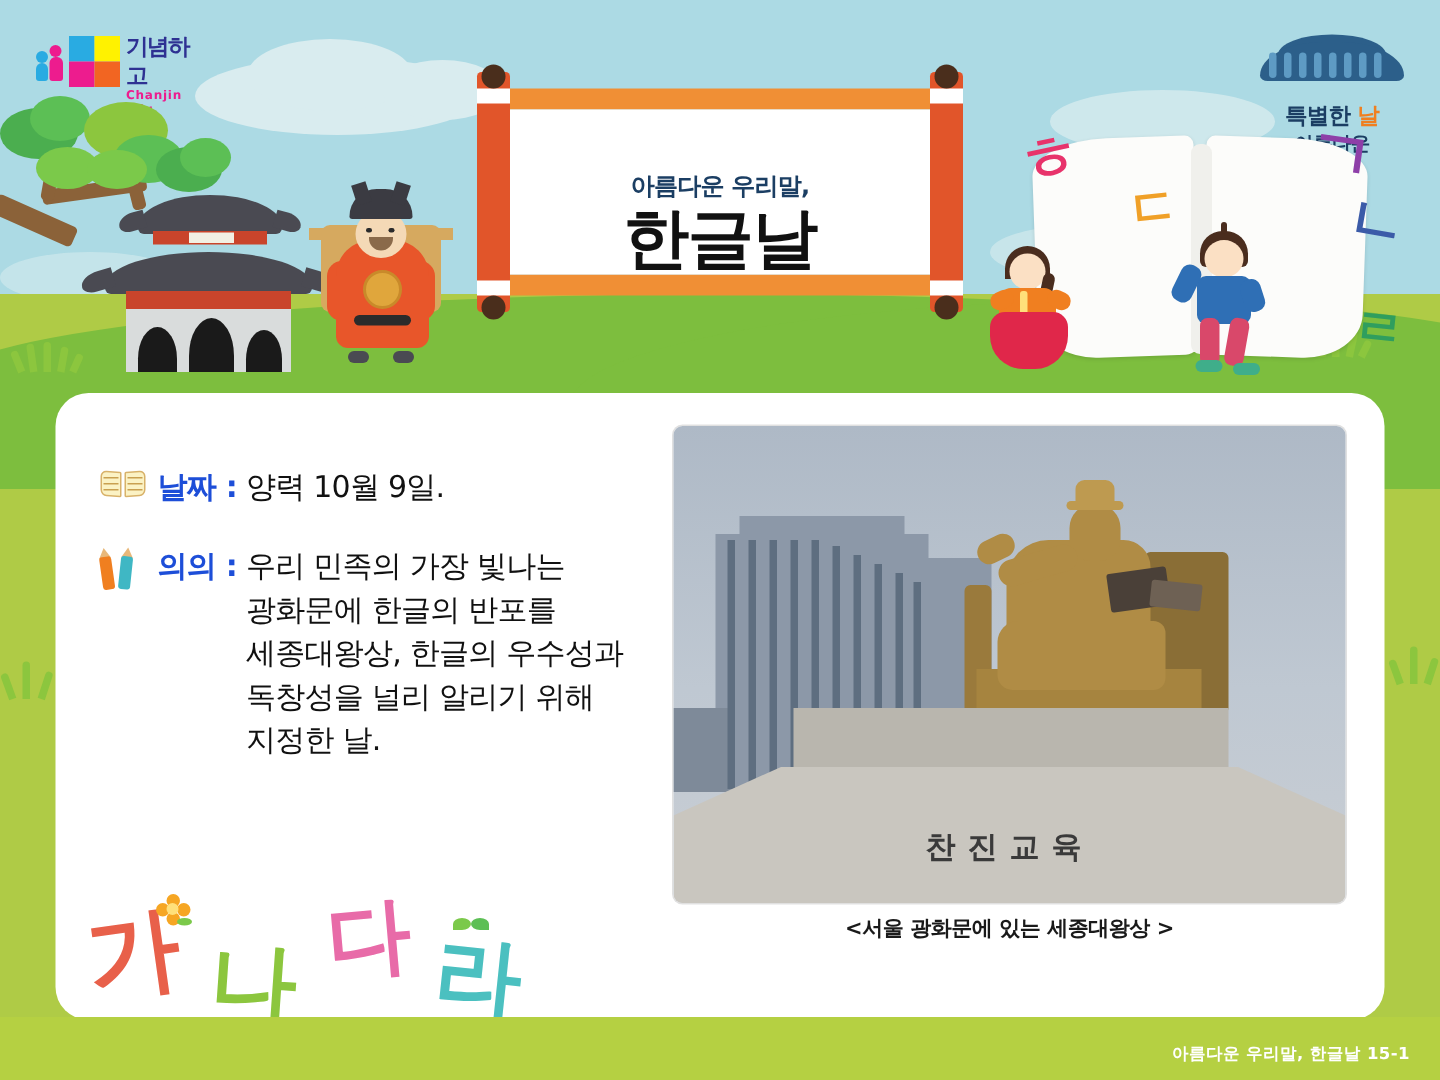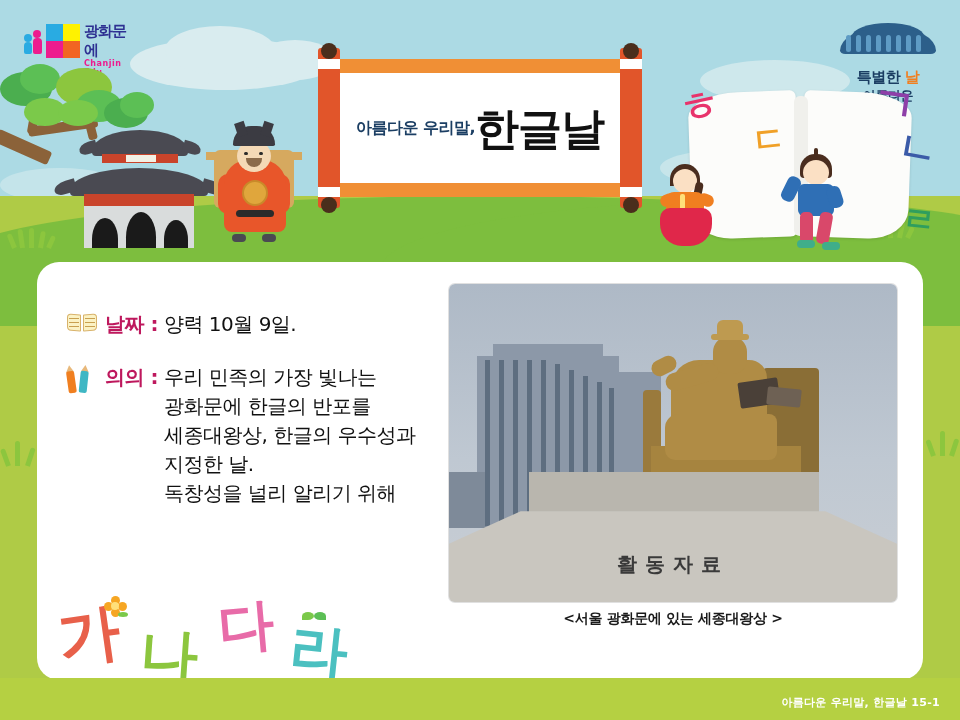--- a/index.html
+++ b/index.html
@@ -281,7 +281,7 @@
       <i style="left:17px;top:17px;background:#F26522"></i>
     </div>
     <div class="logo-text">
-      <div class="logo-ko">광화문에</div>
+      <div class="logo-ko">기념하고</div>
       <div class="logo-en">Chanjin Edu</div>
     </div>
   </div>

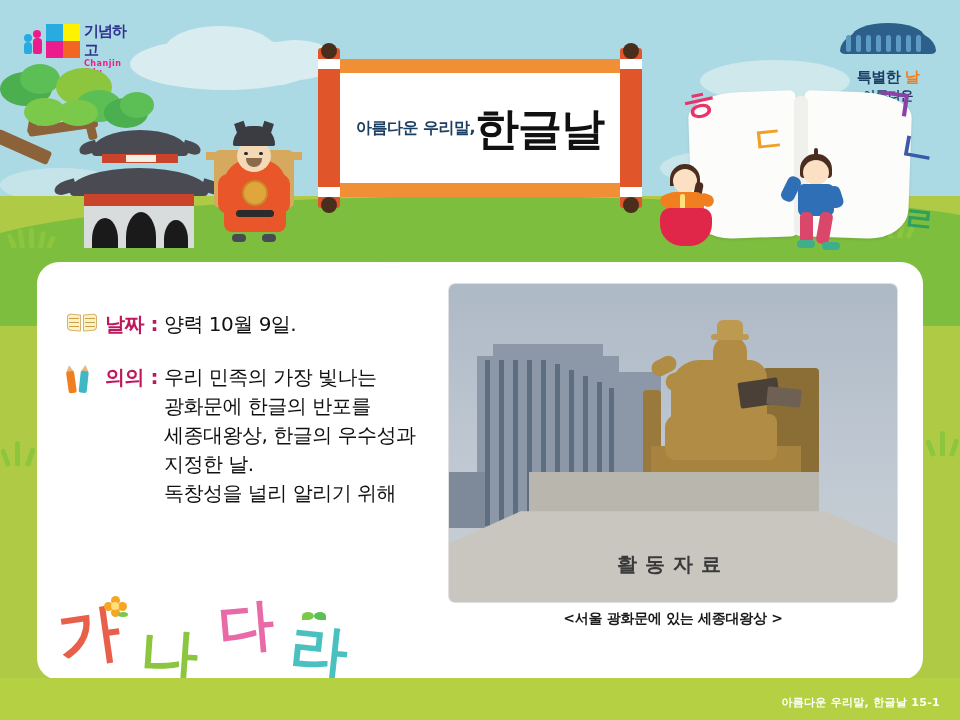--- a/index.html
+++ b/index.html
@@ -152,8 +152,8 @@
   .bar.t { top:11px; } .bar.b { bottom:11px; }
   .banner-face {
     position:absolute; left:16px; top:25px; width:292px; height:110px;
-    background:#FFFFFF; display:flex; flex-direction:row;
-    align-items:center; justify-content:center;
+    background:#FFFFFF; display:flex; flex-direction:column;
+    align-items:center; justify-content:flex-end;
   }
   .banner-sub { font-size:16px; color:#1B3E63; font-weight:bold; letter-spacing:-.5px; }
   .banner-main { font-size:44px; color:#111111; font-weight:bold; letter-spacing:-1px; line-height:1.05; margin-top:2px;}

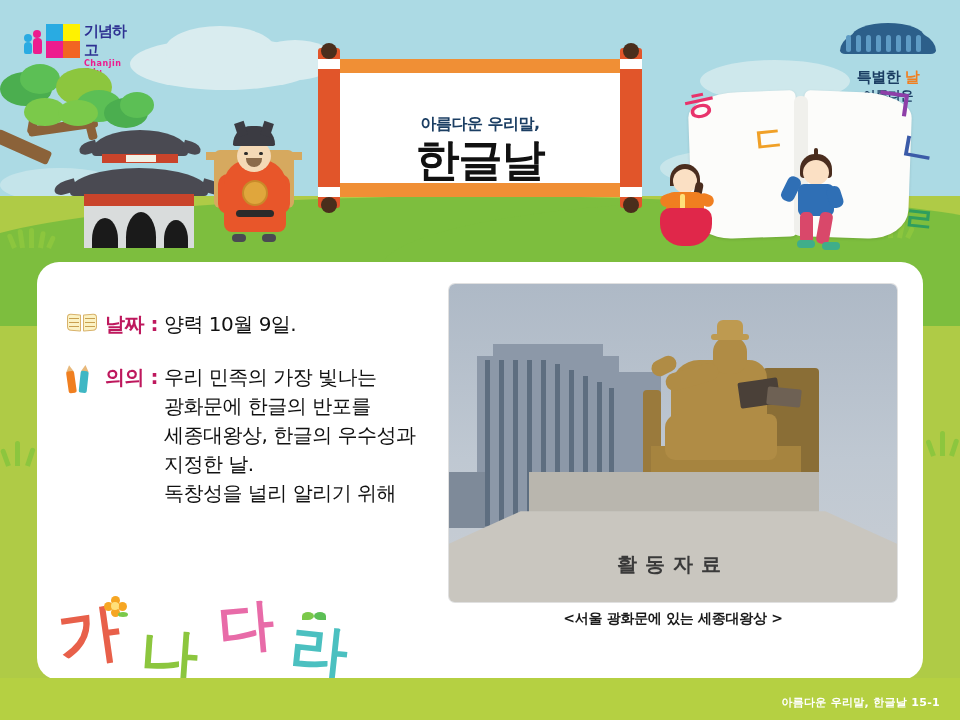--- a/index.html
+++ b/index.html
@@ -169,7 +169,7 @@
   .row-body { flex:1; }
   .row-line { display:flex; align-items:flex-start; }
   .row-label {
-    font-size:20px; font-weight:bold; color:#be185d; white-space:nowrap;
+    font-size:20px; font-weight:bold; color:#1d4ed8; white-space:nowrap;
     letter-spacing:-.5px; line-height:1.45;
   }
   .row-text {

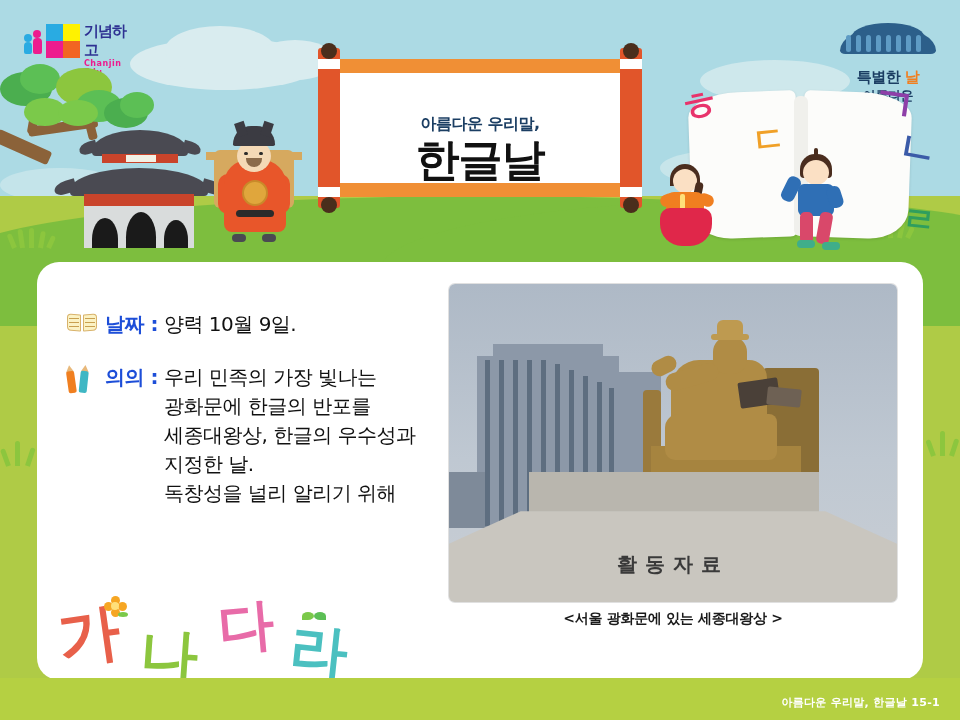--- a/index.html
+++ b/index.html
@@ -453,8 +453,8 @@
               <div>우리  민족의  가장  빛나는</div>
               <div>광화문에 한글의 반포를</div>
               <div>세종대왕상, 한글의 우수성과</div>
+              <div>독창성을 널리 알리기 위해</div>
               <div>지정한 날.</div>
-              <div>독창성을 널리 알리기 위해</div>
             </div>
           </div>
         </div>

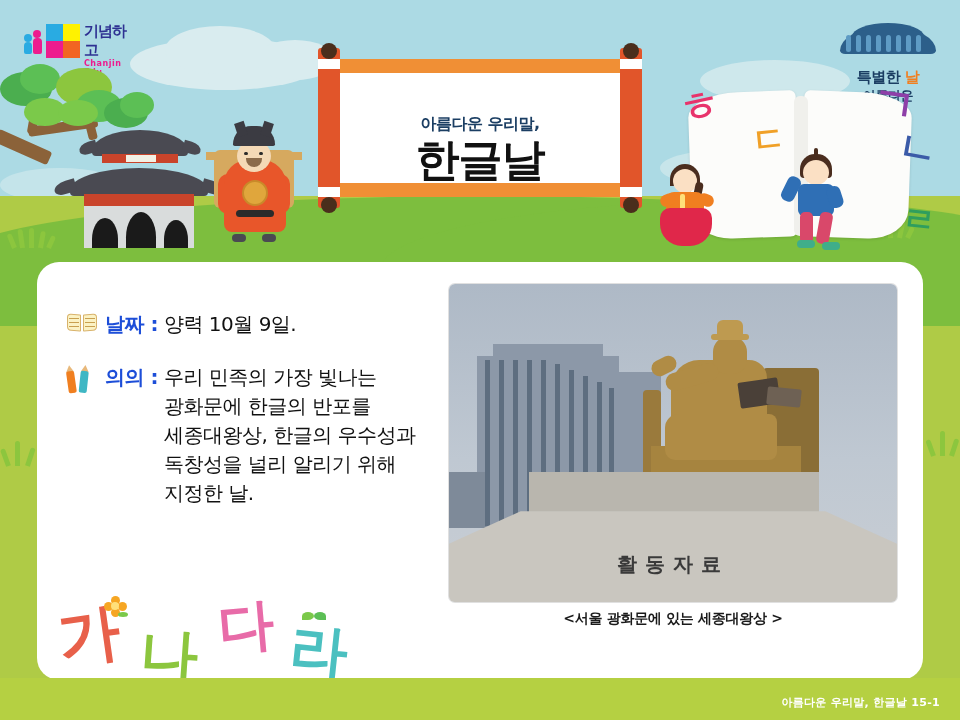--- a/index.html
+++ b/index.html
@@ -503,7 +503,7 @@
 
         <div class="ph-ped2"></div>
         <div class="ph-ped"></div>
-        <div class="ph-eng">활동자료</div>
+        <div class="ph-eng">찬진교육</div>
       </div>
       <div class="caption">&lt;서울 광화문에 있는 세종대왕상 &gt;</div>
     </div>

